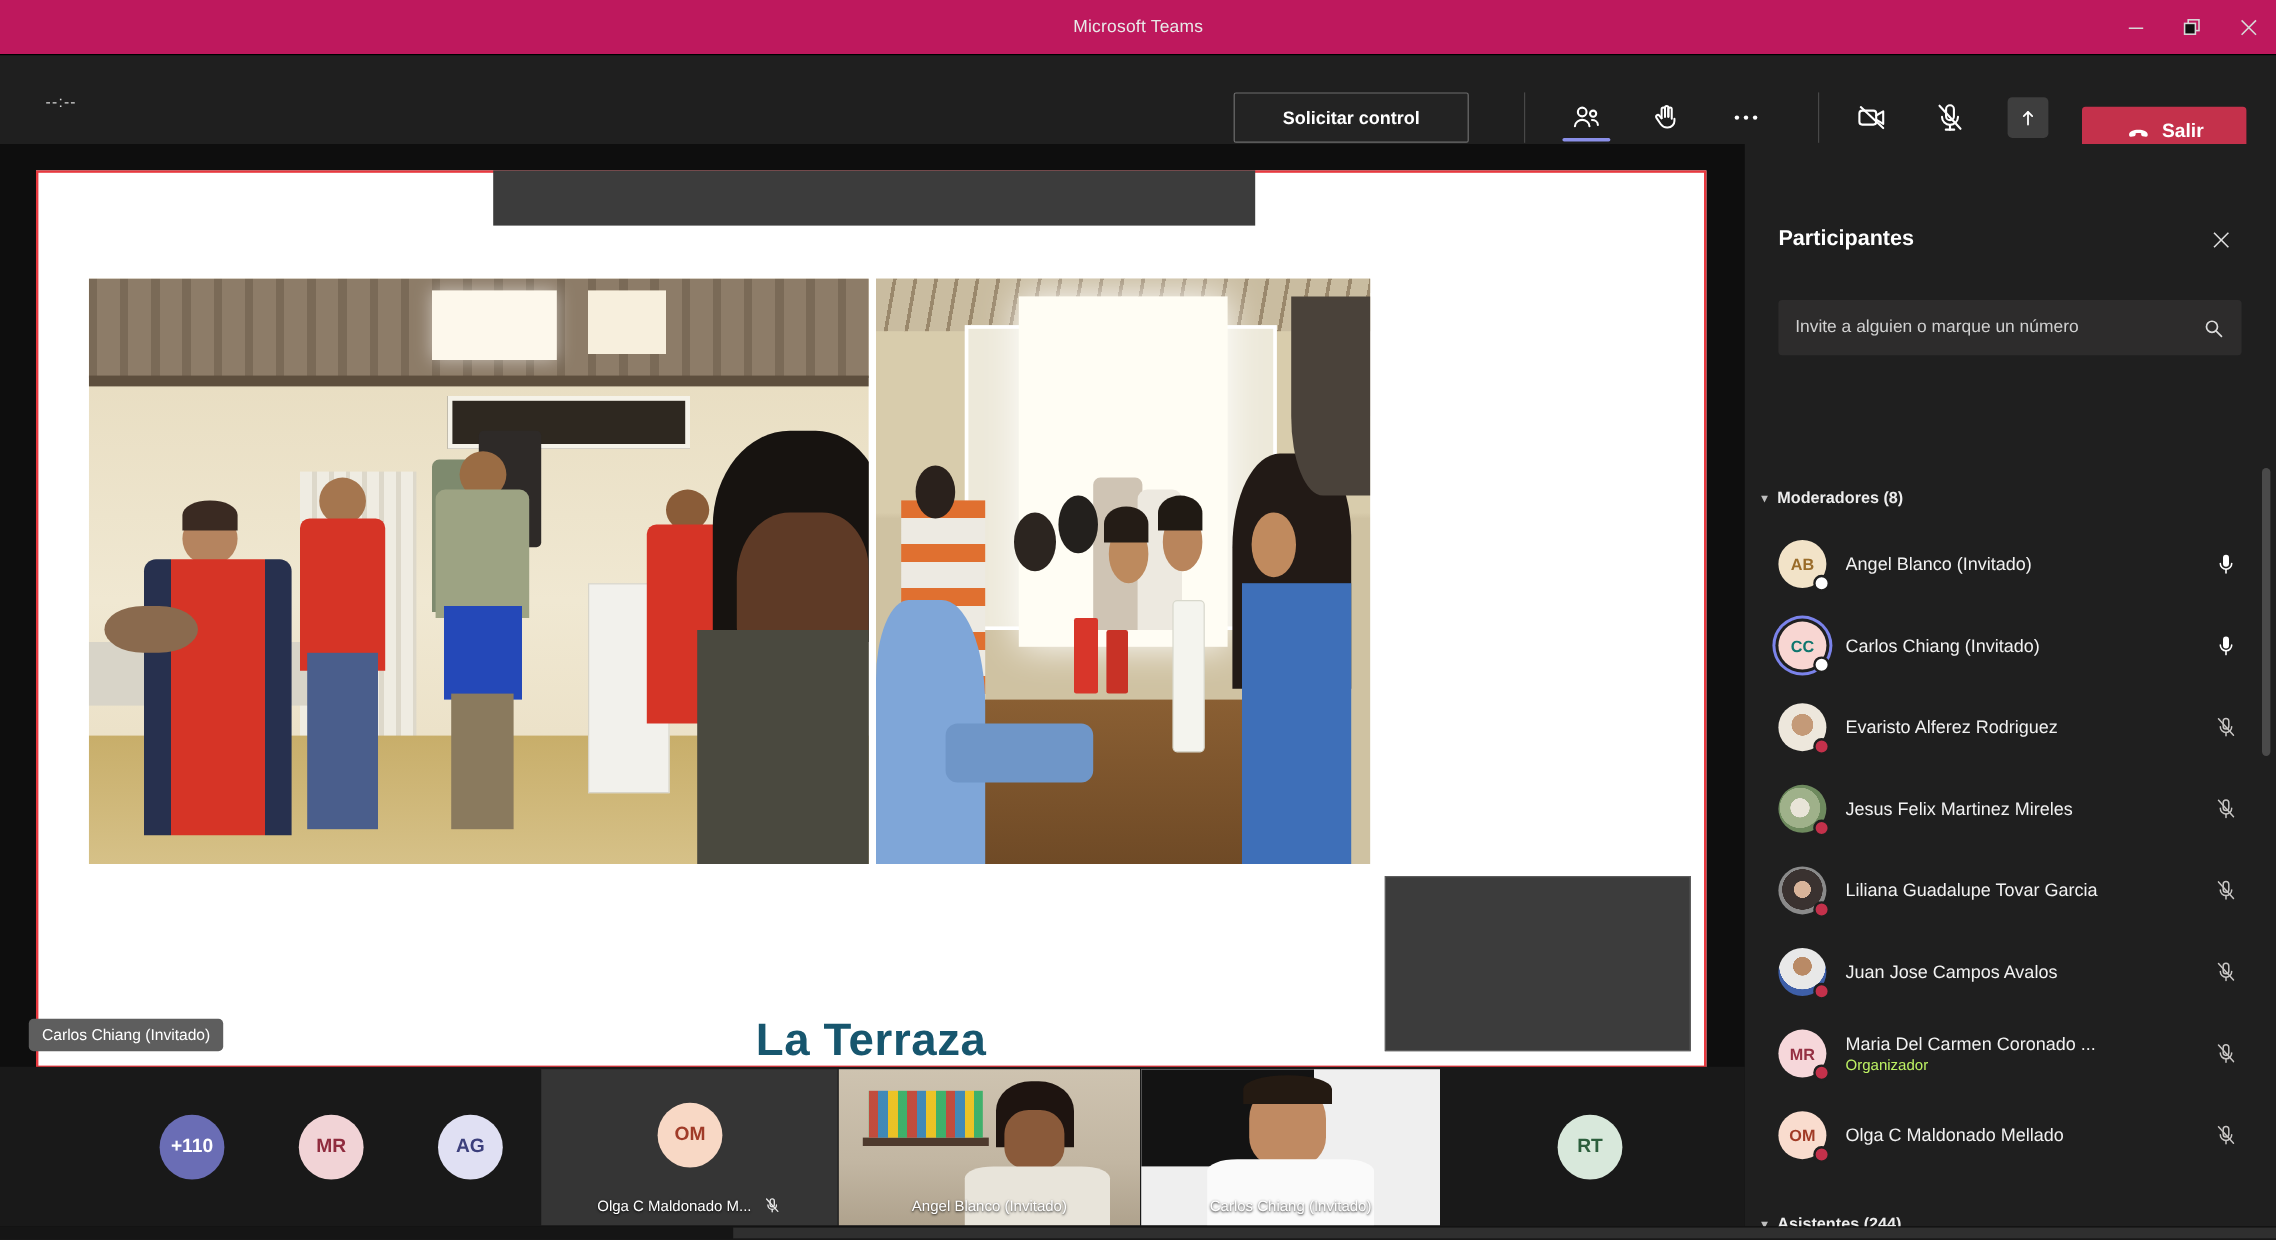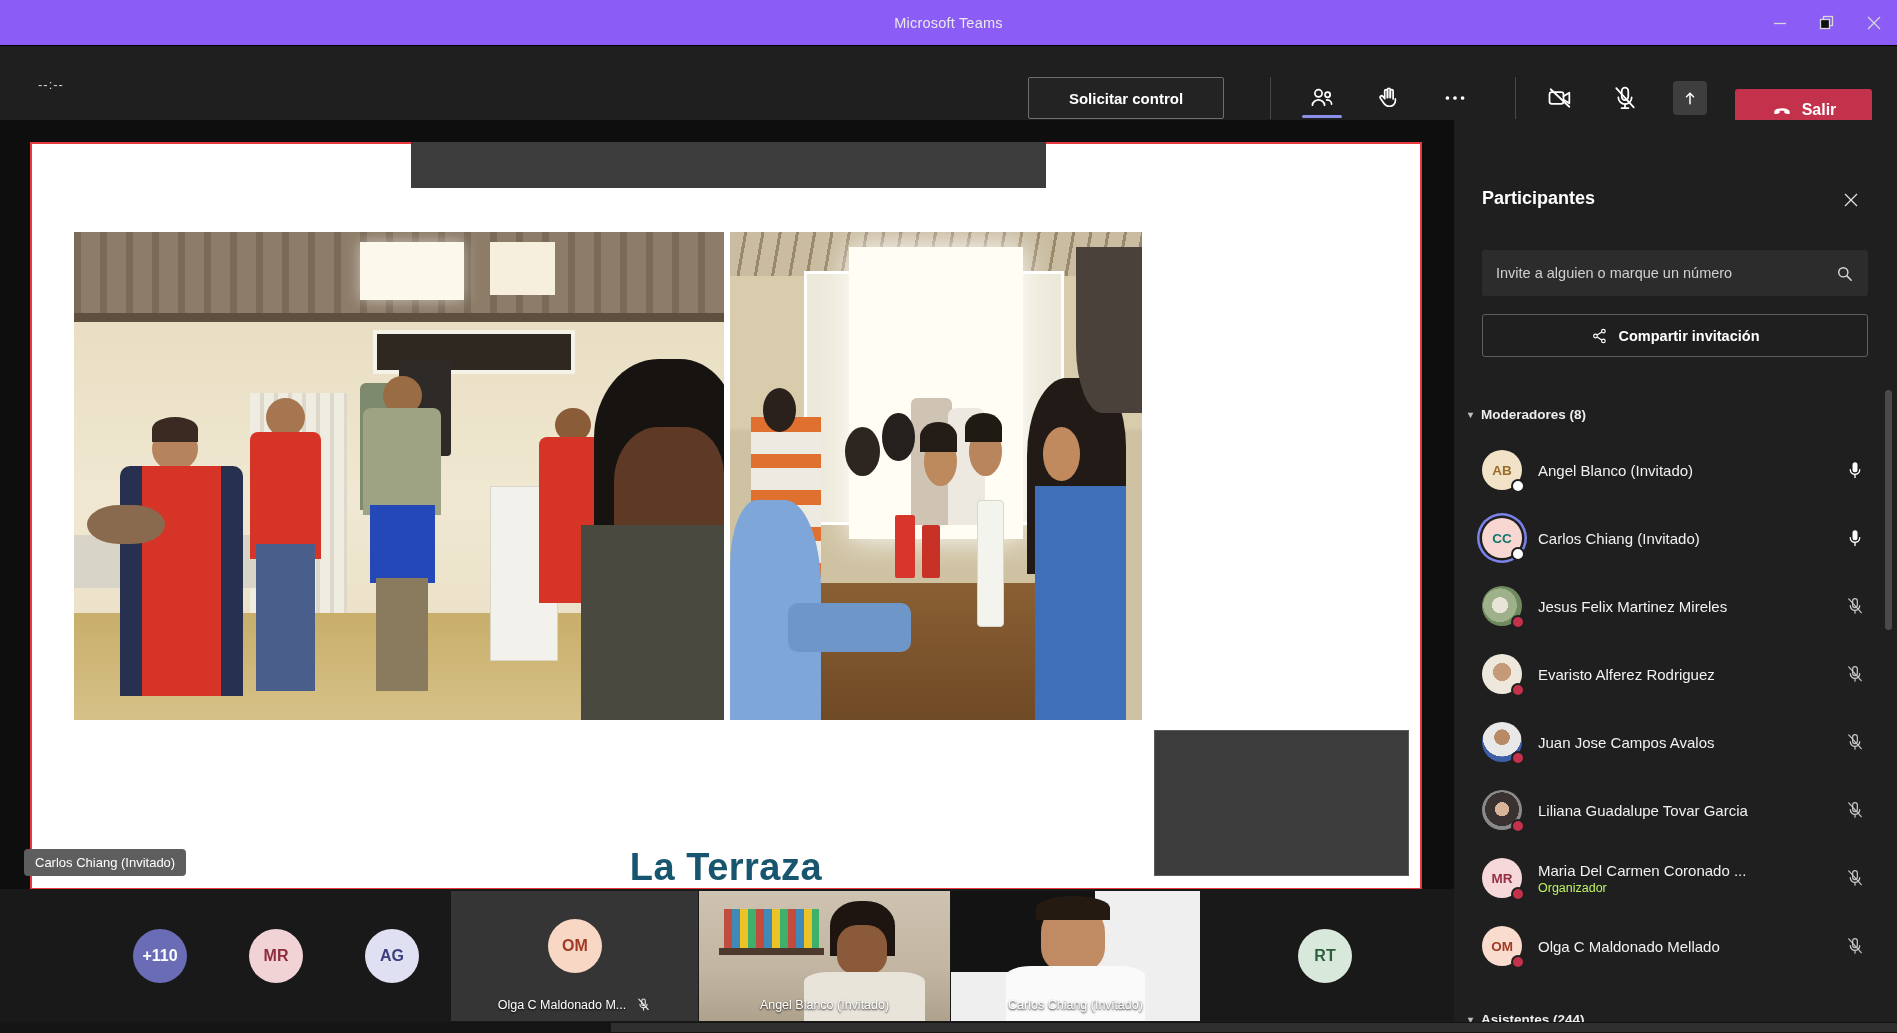--- a/index.html
+++ b/index.html
@@ -8,7 +8,7 @@
   #app { position:relative; width:1897px; height:1033px; background:#141414; }
 
   
-  .titlebar { position:absolute; left:0; top:0; width:1897px; height:45px; background:#8b5cf6;
+  .titlebar { position:absolute; left:0; top:0; width:1897px; height:45px; background:#be185d;
     display:flex; align-items:center; }
   .titlebar .title { position:absolute; left:0; right:0; text-align:center; color:#e9e9e9;
     font-size:14.5px; letter-spacing:.2px; }

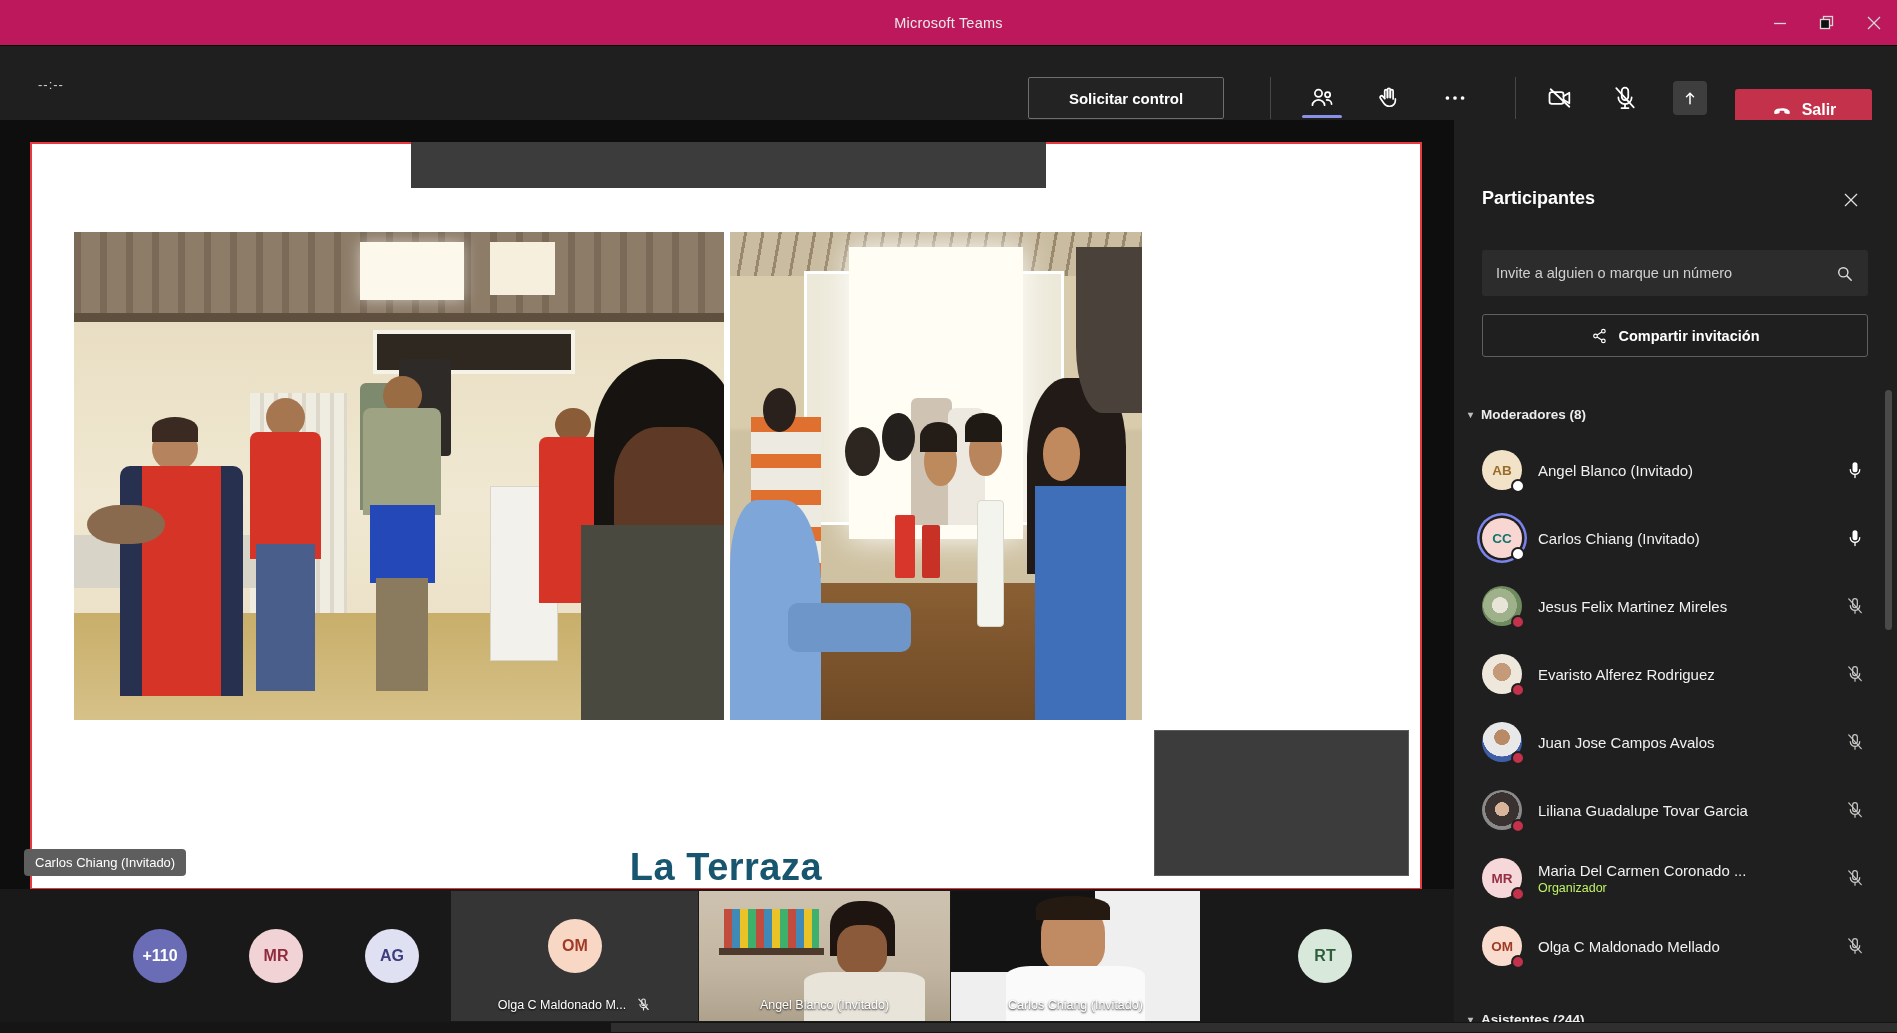--- a/index.html
+++ b/index.html
@@ -339,16 +339,6 @@
       </svg>
     </div>
 
-    <button class="share-invite">
-      <svg width="18" height="18" viewBox="0 0 24 24" fill="none" stroke="#fff" stroke-width="1.6">
-        <circle cx="6" cy="12" r="2.4"></circle>
-          <circle cx="16.5" cy="5.5" r="2.4"></circle>
-          <circle cx="16.5" cy="18.5" r="2.4"></circle>
-        <line x1="8.2" y1="10.8" x2="14.3" y2="6.7"></line>
-          <line x1="8.2" y1="13.2" x2="14.3" y2="17.3"></line>
-      </svg>
-      <span>Compartir invitación</span>
-    </button>
 
     <button class="section-hdr hdr-moderators">
       <span class="tri">▾</span>

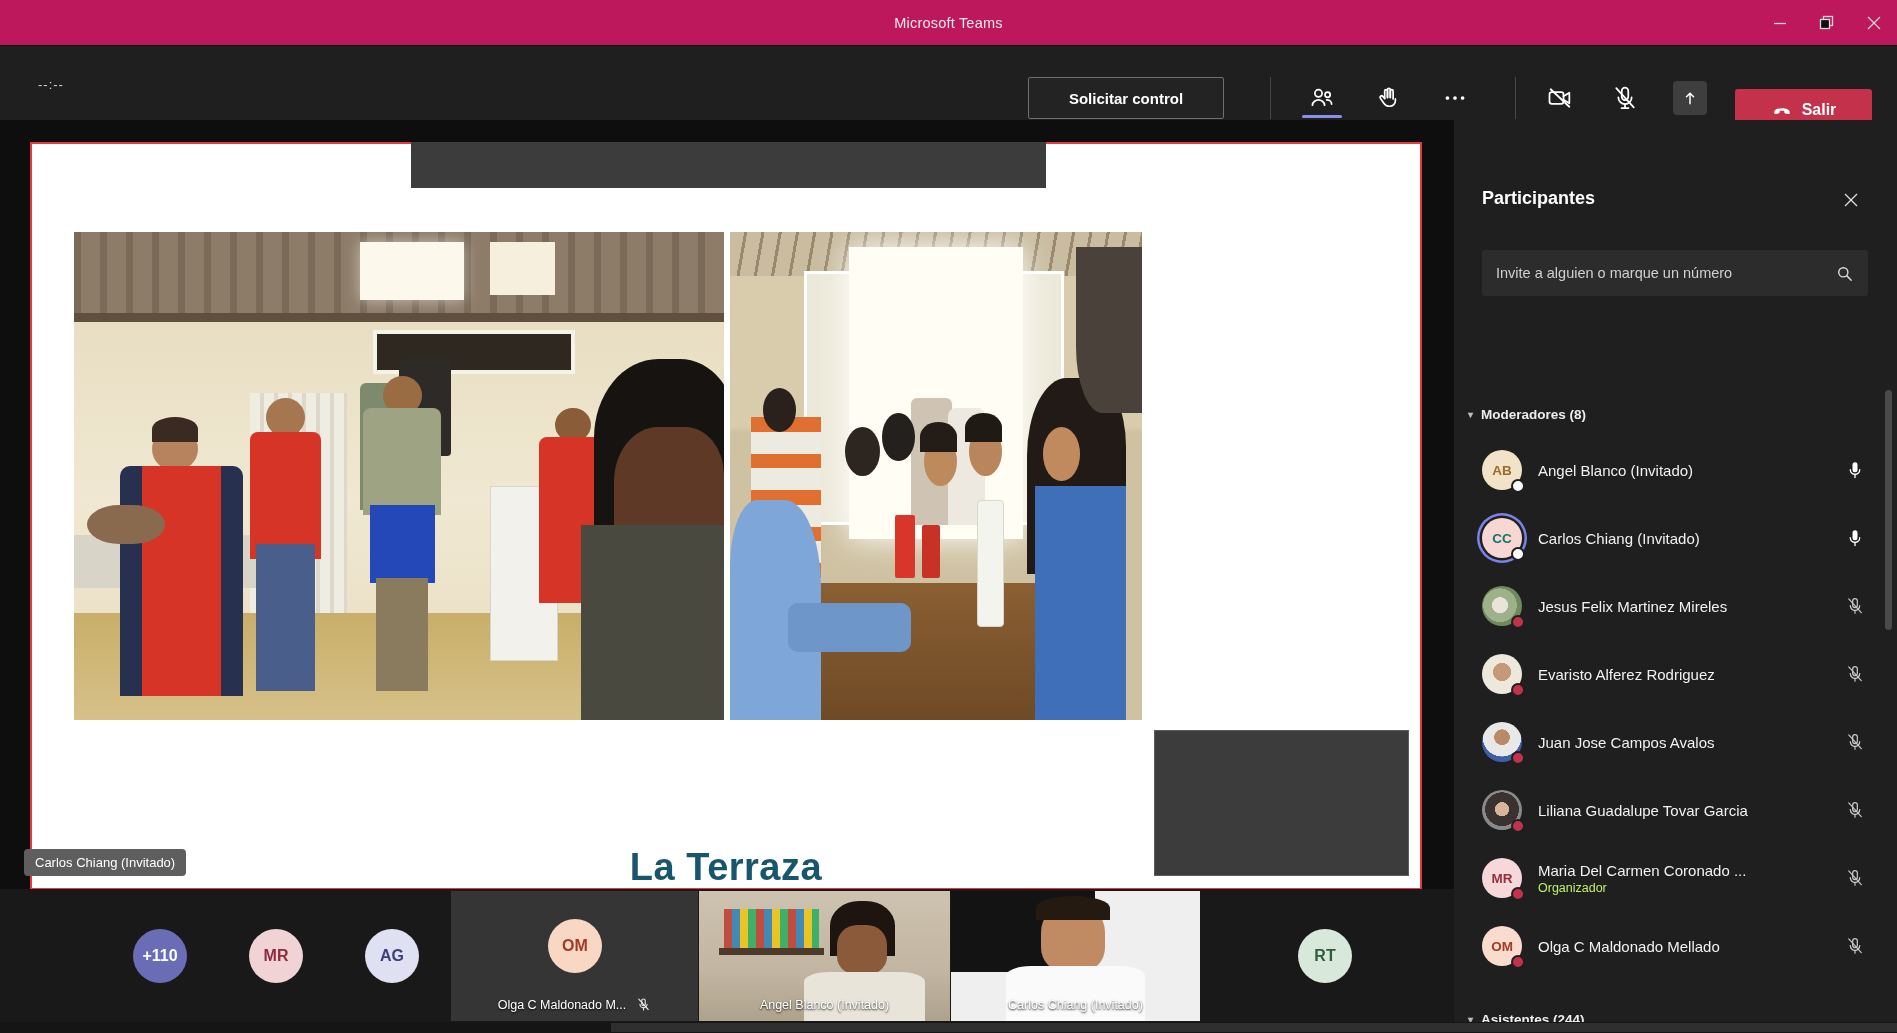--- a/index.html
+++ b/index.html
@@ -384,30 +384,30 @@
   </div>
         <div class="prow mic-muted">
     <div class="avatar-wrap">
+      <div class="avatar ph-evaristo"></div>
+      <div class="presence p-busy"></div>
+    </div>
+    <div class="pinfo">
+      <div class="pname">Evaristo Alferez Rodriguez</div>
+
+    </div>
+    <div class="pmic">
+
+      <svg class="mic-off-svg" width="20" height="20" viewBox="0 0 24 24" fill="none" stroke="#c8c6c4" stroke-width="1.5" stroke-linecap="round">
+        <rect x="9.2" y="3.2" width="5.6" height="10.6" rx="2.8"></rect>
+              <path d="M6.3 11.5a5.7 5.7 0 0 0 11.4 0"></path>
+              <line x1="12" y1="17.4" x2="12" y2="20.6"></line>
+              <line x1="4.5" y1="3.5" x2="19.5" y2="20"></line>
+      </svg>
+    </div>
+  </div>
+        <div class="prow mic-muted">
+    <div class="avatar-wrap">
       <div class="avatar ph-jesus"></div>
       <div class="presence p-busy"></div>
     </div>
     <div class="pinfo">
       <div class="pname">Jesus Felix Martinez Mireles</div>
-
-    </div>
-    <div class="pmic">
-
-      <svg class="mic-off-svg" width="20" height="20" viewBox="0 0 24 24" fill="none" stroke="#c8c6c4" stroke-width="1.5" stroke-linecap="round">
-        <rect x="9.2" y="3.2" width="5.6" height="10.6" rx="2.8"></rect>
-              <path d="M6.3 11.5a5.7 5.7 0 0 0 11.4 0"></path>
-              <line x1="12" y1="17.4" x2="12" y2="20.6"></line>
-              <line x1="4.5" y1="3.5" x2="19.5" y2="20"></line>
-      </svg>
-    </div>
-  </div>
-        <div class="prow mic-muted">
-    <div class="avatar-wrap">
-      <div class="avatar ph-evaristo"></div>
-      <div class="presence p-busy"></div>
-    </div>
-    <div class="pinfo">
-      <div class="pname">Evaristo Alferez Rodriguez</div>
 
     </div>
     <div class="pmic">

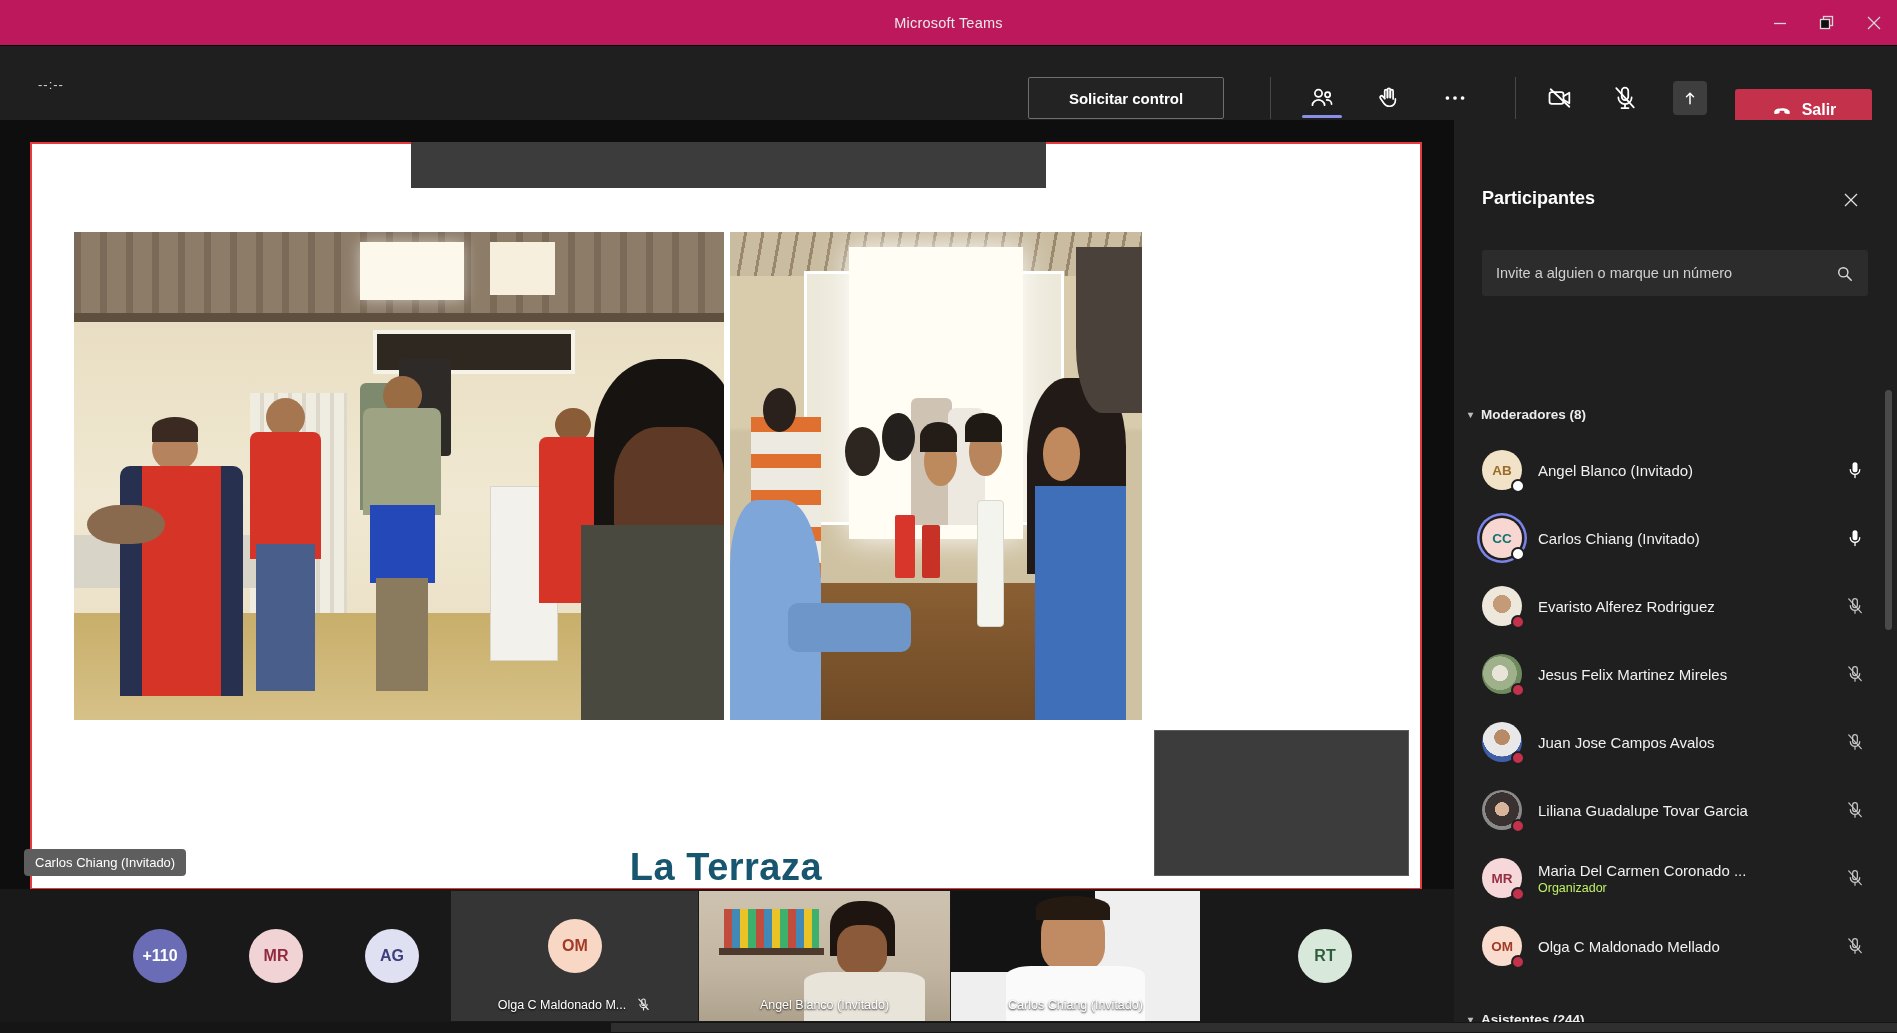--- a/index.html
+++ b/index.html
@@ -422,30 +422,30 @@
   </div>
         <div class="prow mic-muted">
     <div class="avatar-wrap">
+      <div class="avatar ph-liliana"></div>
+      <div class="presence p-busy"></div>
+    </div>
+    <div class="pinfo">
+      <div class="pname">Liliana Guadalupe Tovar Garcia</div>
+
+    </div>
+    <div class="pmic">
+
+      <svg class="mic-off-svg" width="20" height="20" viewBox="0 0 24 24" fill="none" stroke="#c8c6c4" stroke-width="1.5" stroke-linecap="round">
+        <rect x="9.2" y="3.2" width="5.6" height="10.6" rx="2.8"></rect>
+              <path d="M6.3 11.5a5.7 5.7 0 0 0 11.4 0"></path>
+              <line x1="12" y1="17.4" x2="12" y2="20.6"></line>
+              <line x1="4.5" y1="3.5" x2="19.5" y2="20"></line>
+      </svg>
+    </div>
+  </div>
+        <div class="prow mic-muted">
+    <div class="avatar-wrap">
       <div class="avatar ph-juan"></div>
       <div class="presence p-busy"></div>
     </div>
     <div class="pinfo">
       <div class="pname">Juan Jose Campos Avalos</div>
-
-    </div>
-    <div class="pmic">
-
-      <svg class="mic-off-svg" width="20" height="20" viewBox="0 0 24 24" fill="none" stroke="#c8c6c4" stroke-width="1.5" stroke-linecap="round">
-        <rect x="9.2" y="3.2" width="5.6" height="10.6" rx="2.8"></rect>
-              <path d="M6.3 11.5a5.7 5.7 0 0 0 11.4 0"></path>
-              <line x1="12" y1="17.4" x2="12" y2="20.6"></line>
-              <line x1="4.5" y1="3.5" x2="19.5" y2="20"></line>
-      </svg>
-    </div>
-  </div>
-        <div class="prow mic-muted">
-    <div class="avatar-wrap">
-      <div class="avatar ph-liliana"></div>
-      <div class="presence p-busy"></div>
-    </div>
-    <div class="pinfo">
-      <div class="pname">Liliana Guadalupe Tovar Garcia</div>
 
     </div>
     <div class="pmic">

